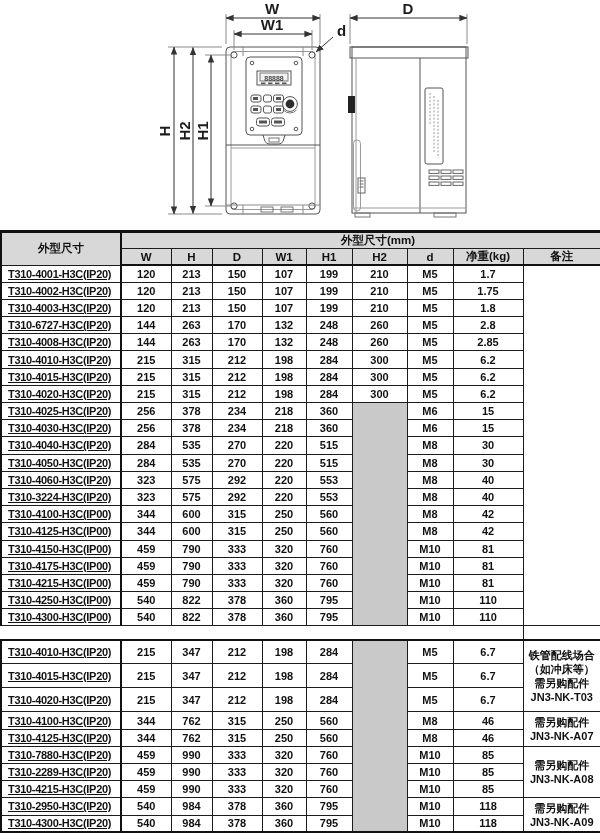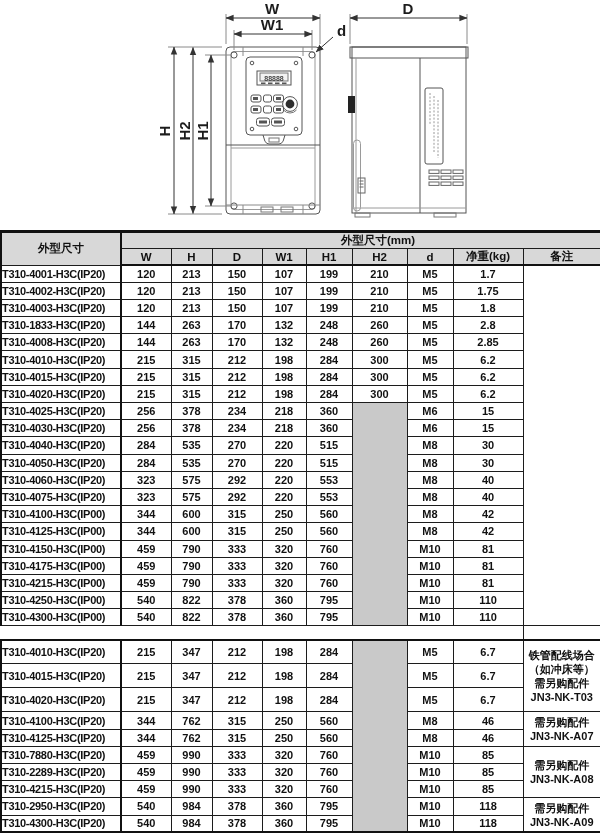--- a/index.html
+++ b/index.html
@@ -23,8 +23,8 @@
   .dim-table tbody tr.tall{height:24px;}
   .dim-table tbody tr.gaprow{height:14px;}
   .dim-table tbody td{font-size:11px;}
-  td.model{text-align:left;font-size:10.5px;letter-spacing:-0.3px;
-    border-left:2px solid #111;border-right:2px solid #111;white-space:nowrap;}
+  td.model{text-align:left;padding-left:6px;font-size:10.5px;letter-spacing:-0.3px;
+    border-left:2px solid #111;border-right:2px solid #111;white-space:nowrap;text-decoration:underline;}
   td.gray{background:#c9c9c9;}
   td.wnote{background:#fff;}
   td.note{font-size:10.5px;line-height:1.3;white-space:pre-line;padding:0 4px;}

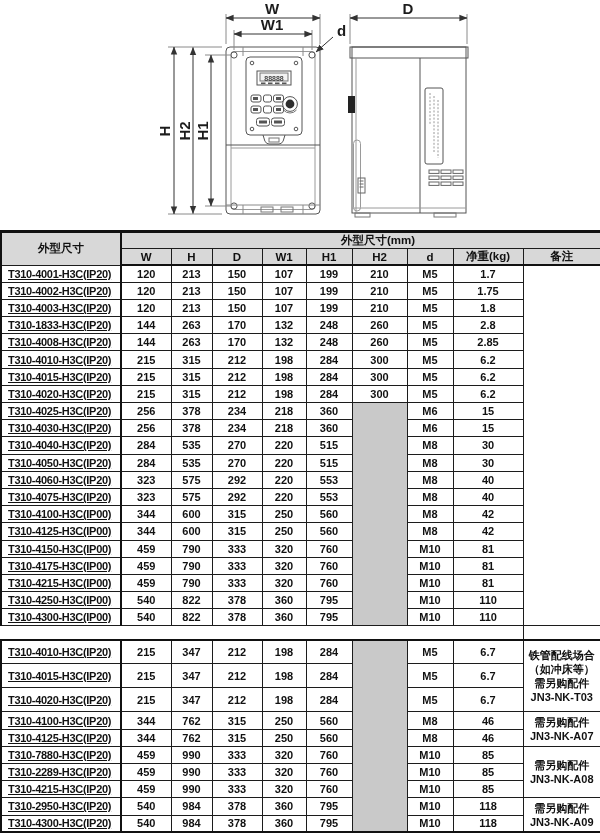--- a/index.html
+++ b/index.html
@@ -227,7 +227,7 @@
           <td class="num">1.8</td>
         </tr>
         <tr>
-          <td class="model">T310-1833-H3C(IP20)</td>
+          <td class="model">T310-6727-H3C(IP20)</td>
           <td class="num">144</td>
           <td class="num">263</td>
           <td class="num">170</td>

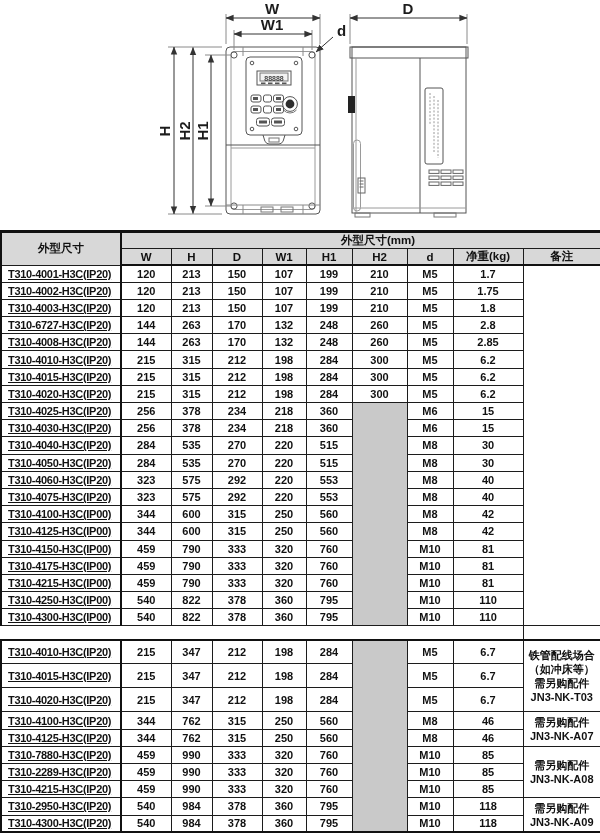--- a/index.html
+++ b/index.html
@@ -333,7 +333,7 @@
           <td class="num">40</td>
         </tr>
         <tr>
-          <td class="model">T310-4075-H3C(IP20)</td>
+          <td class="model">T310-3224-H3C(IP20)</td>
           <td class="num">323</td>
           <td class="num">575</td>
           <td class="num">292</td>

